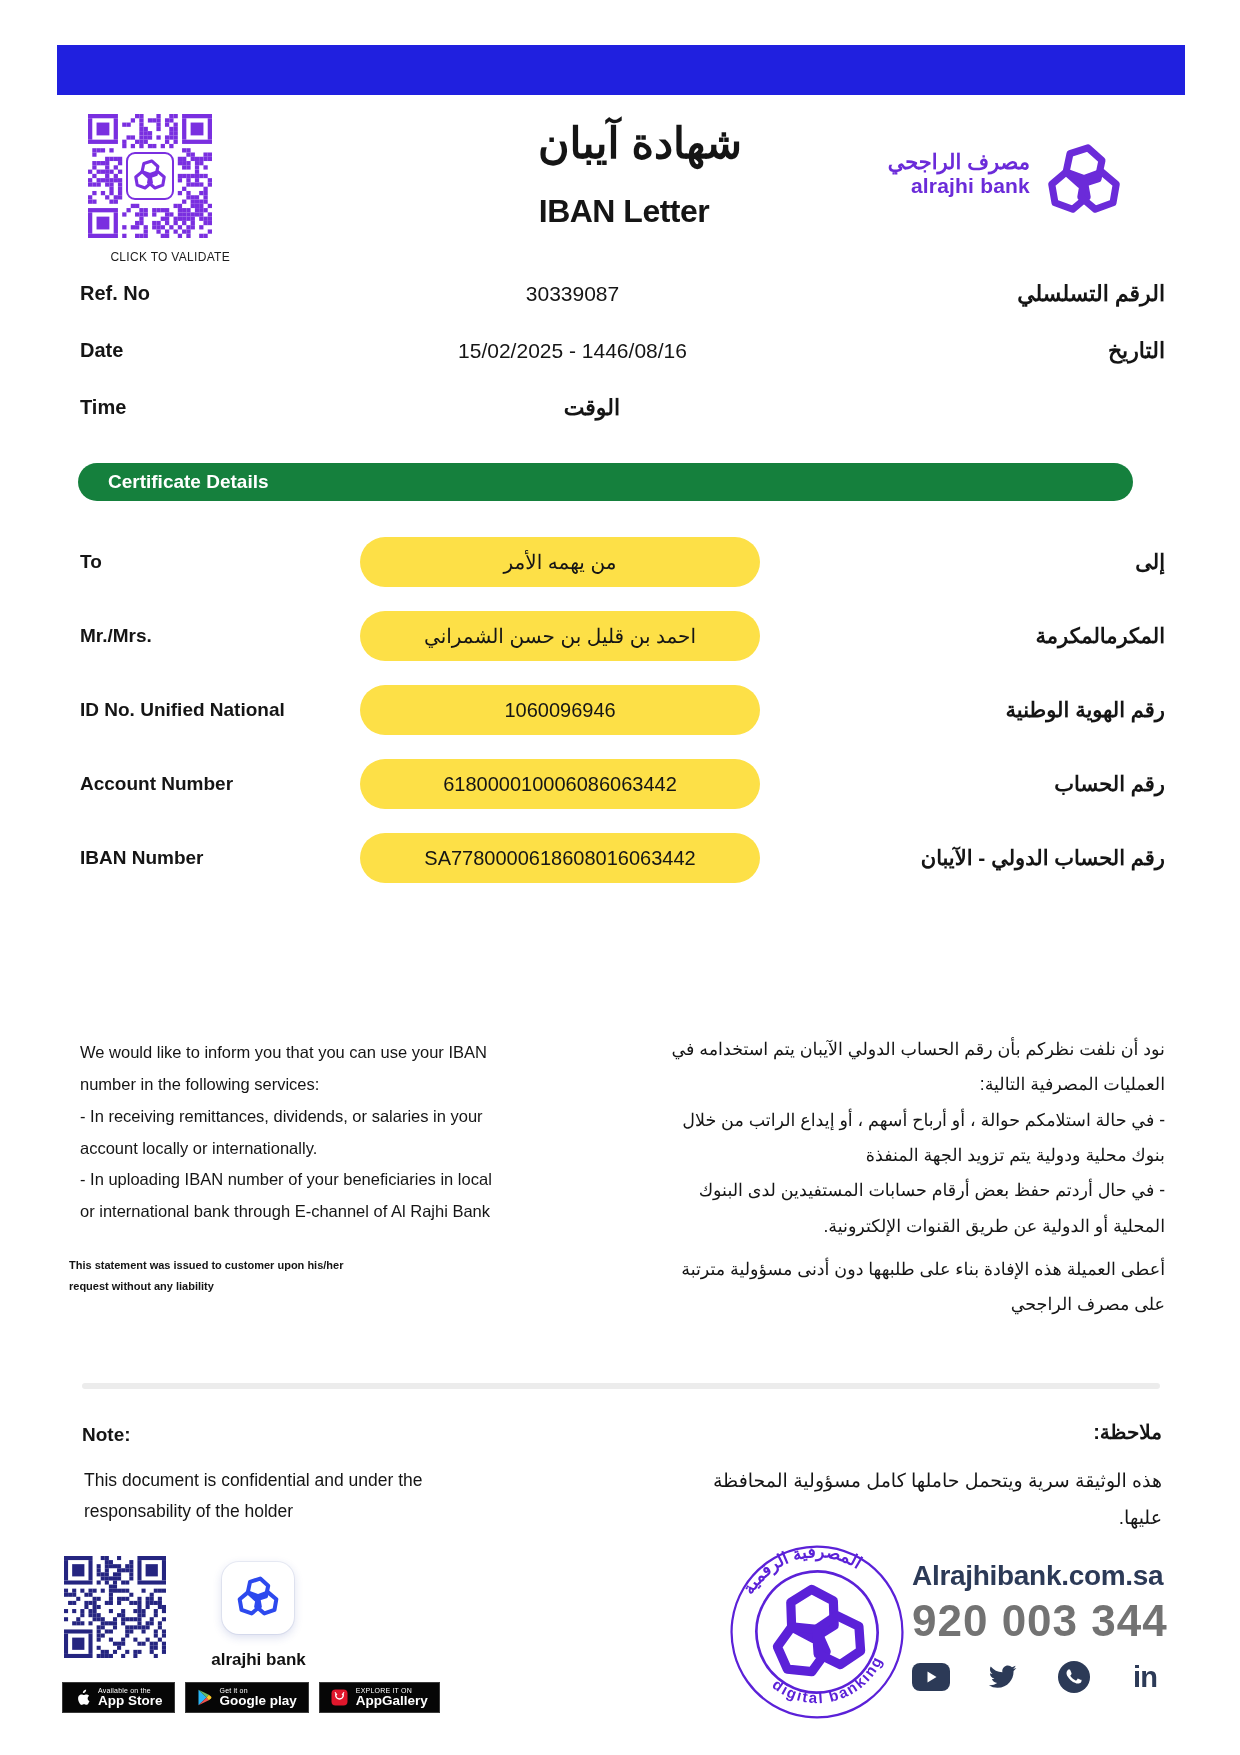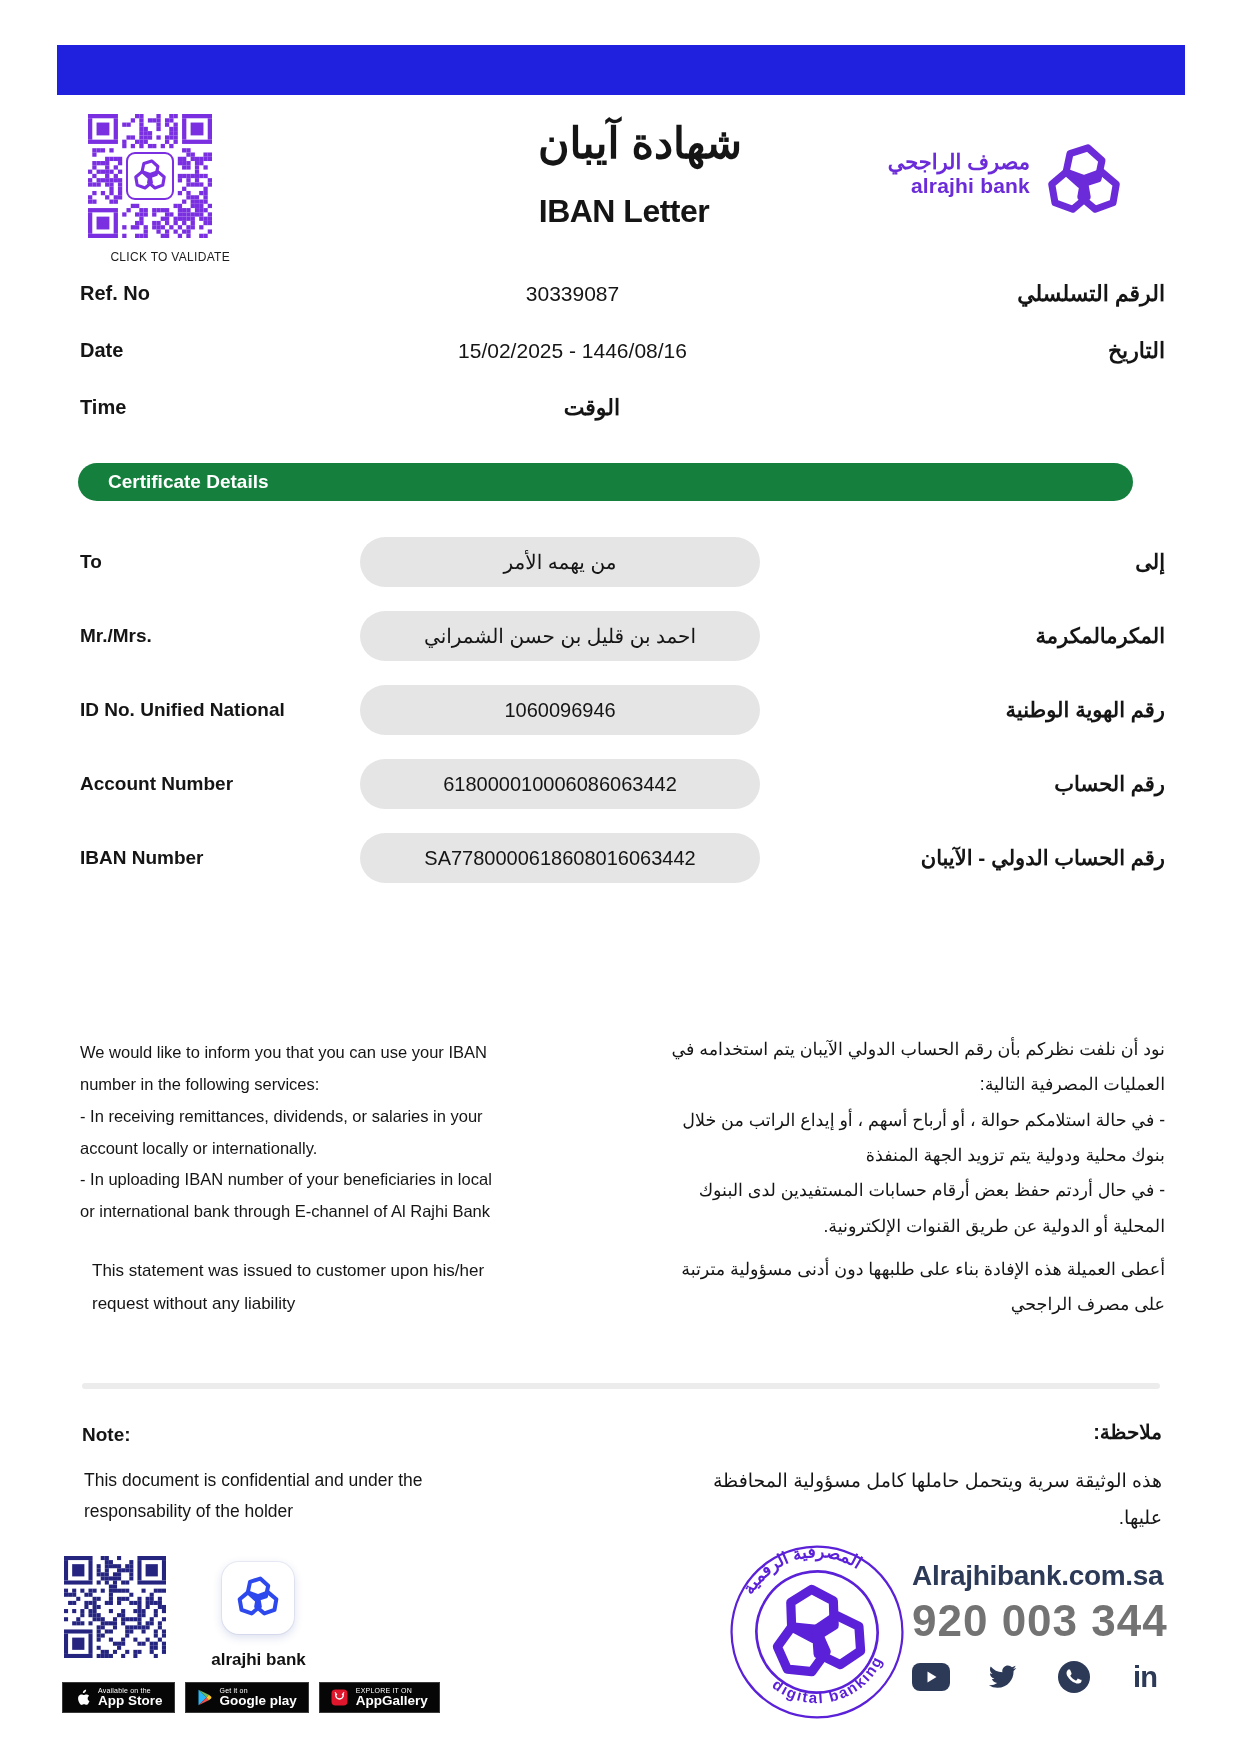--- a/index.html
+++ b/index.html
@@ -48,7 +48,7 @@
   .det-row { display:flex; align-items:center; height:74px; }
   .det-row .l { width:280px; font-size:19px; font-weight:bold; }
   .det-row .pill {
-    width:400px; min-height:50px; background:#e5e5e5; border-radius:26px;
+    width:400px; min-height:50px; background:#fde047; border-radius:26px;
     display:flex; align-items:center; justify-content:center;
     font-size:20px; direction:rtl; padding:4px 18px; text-align:center;
   }

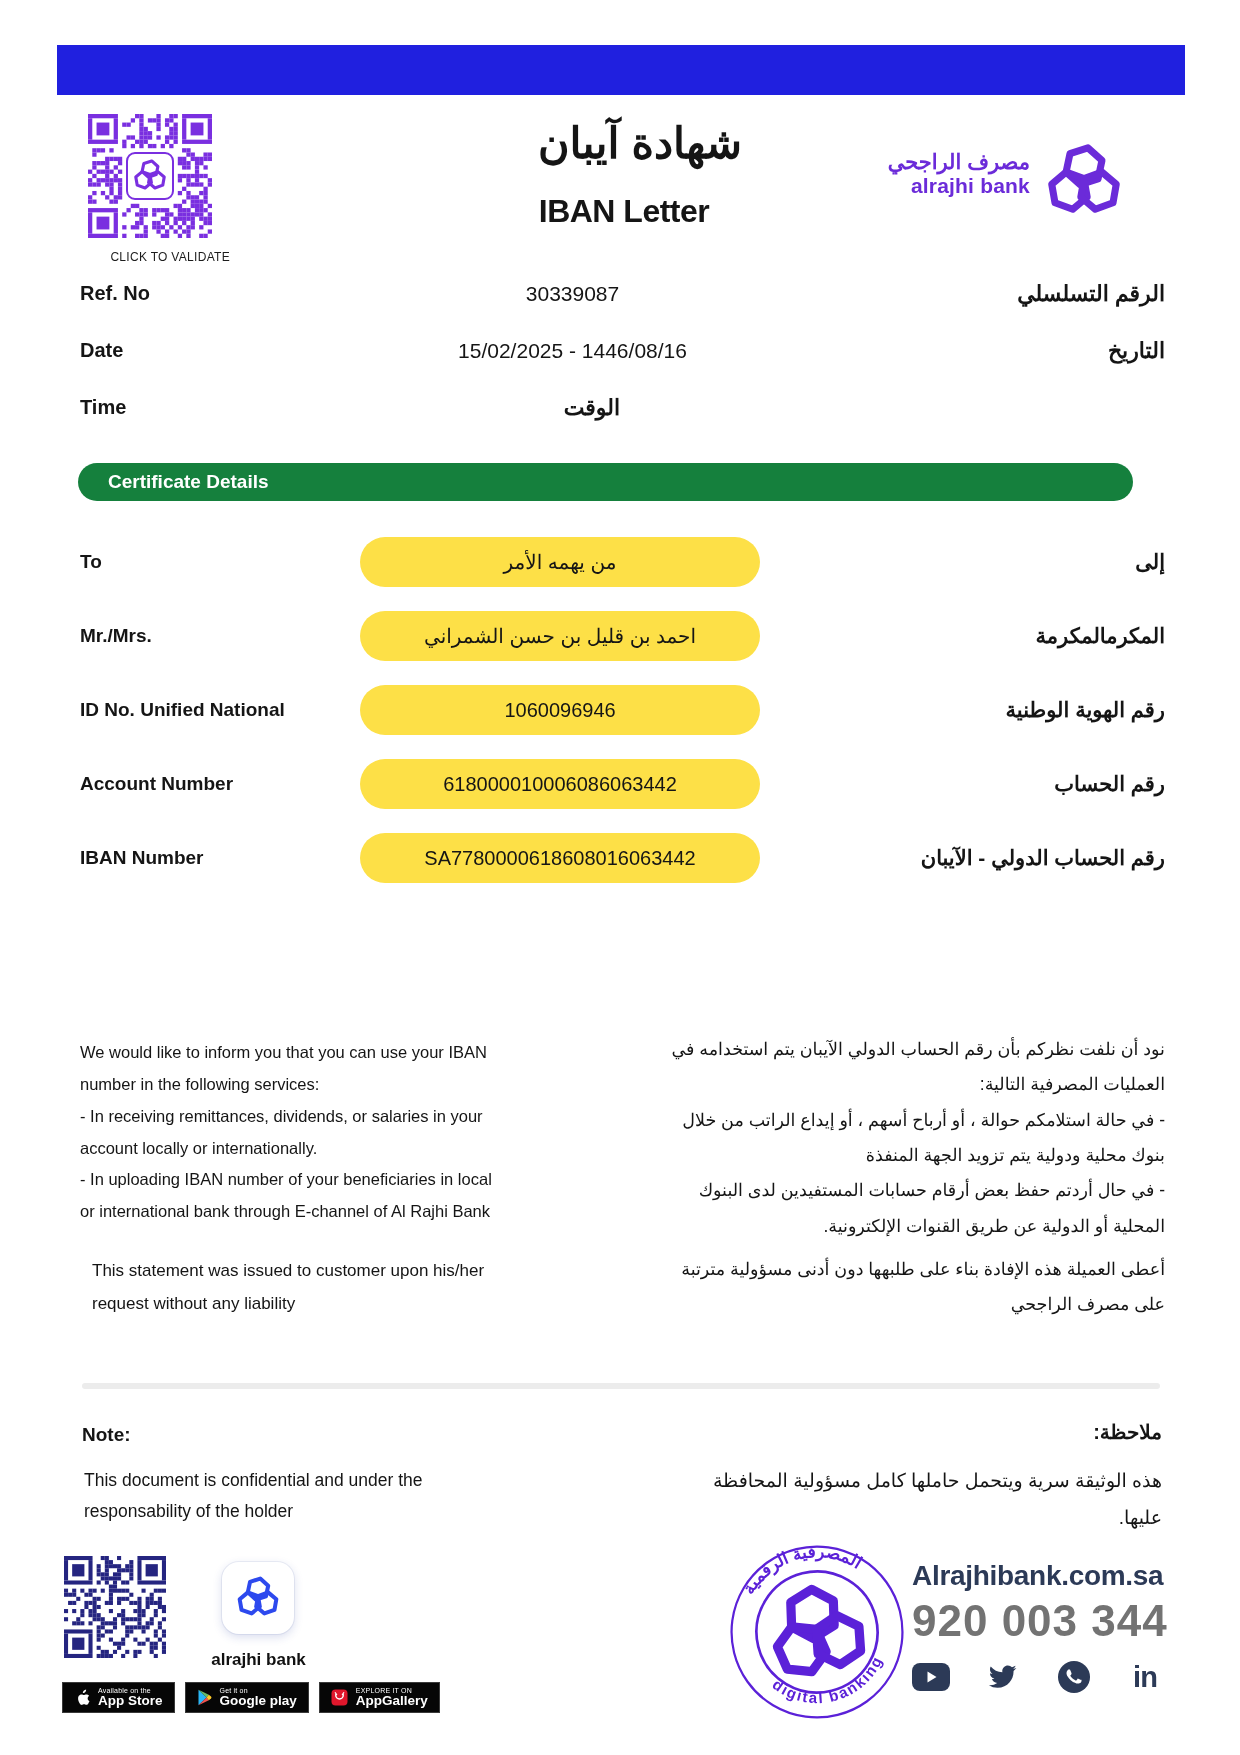--- a/index.html
+++ b/index.html
@@ -57,7 +57,7 @@
   
   .para { white-space:pre-line; }
   .para-en-1 { position:absolute; left:80px; top:1037px; width:490px; font-size:16.5px; line-height:1.93; }
-  .para-en-2 { position:absolute; left:92px; top:1255px; width:490px; font-size:17px; line-height:1.93; }
+  .para-en-2 { position:absolute; left:69px; top:1255px; width:490px; font-size:11px; line-height:1.93;font-weight:bold; }
   .para-ar-1 { position:absolute; right:75px; top:1032px; width:520px; font-size:17.5px; line-height:2.02; direction:rtl; text-align:right; }
   .para-ar-2 { position:absolute; right:75px; top:1252px; width:520px; font-size:17.5px; line-height:2.02; direction:rtl; text-align:right; }
 

